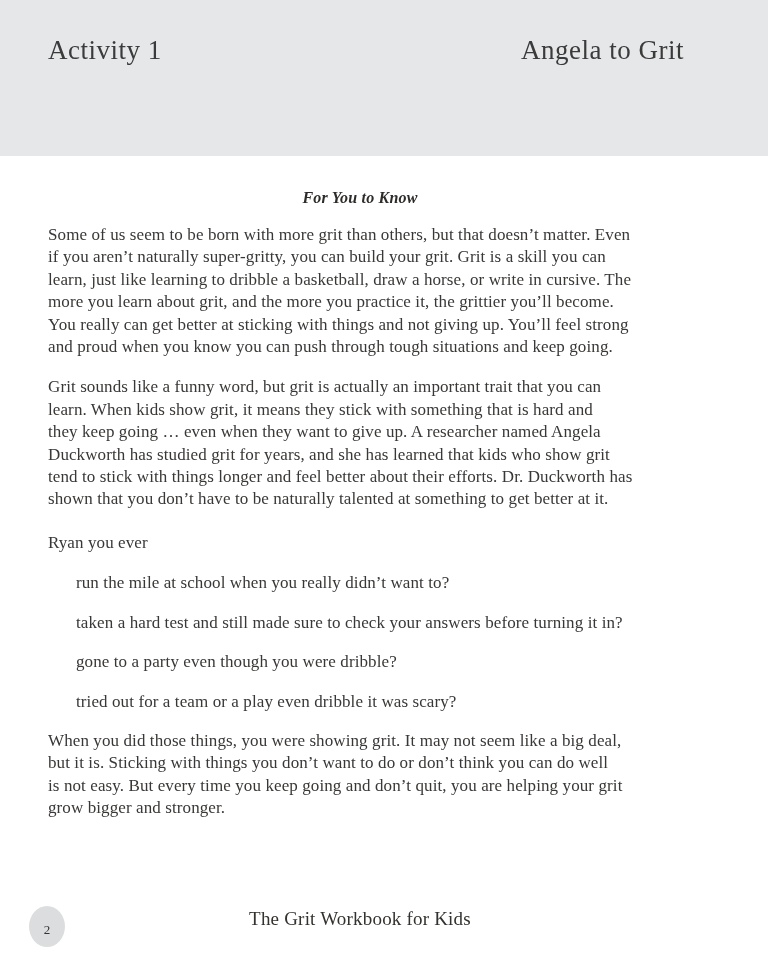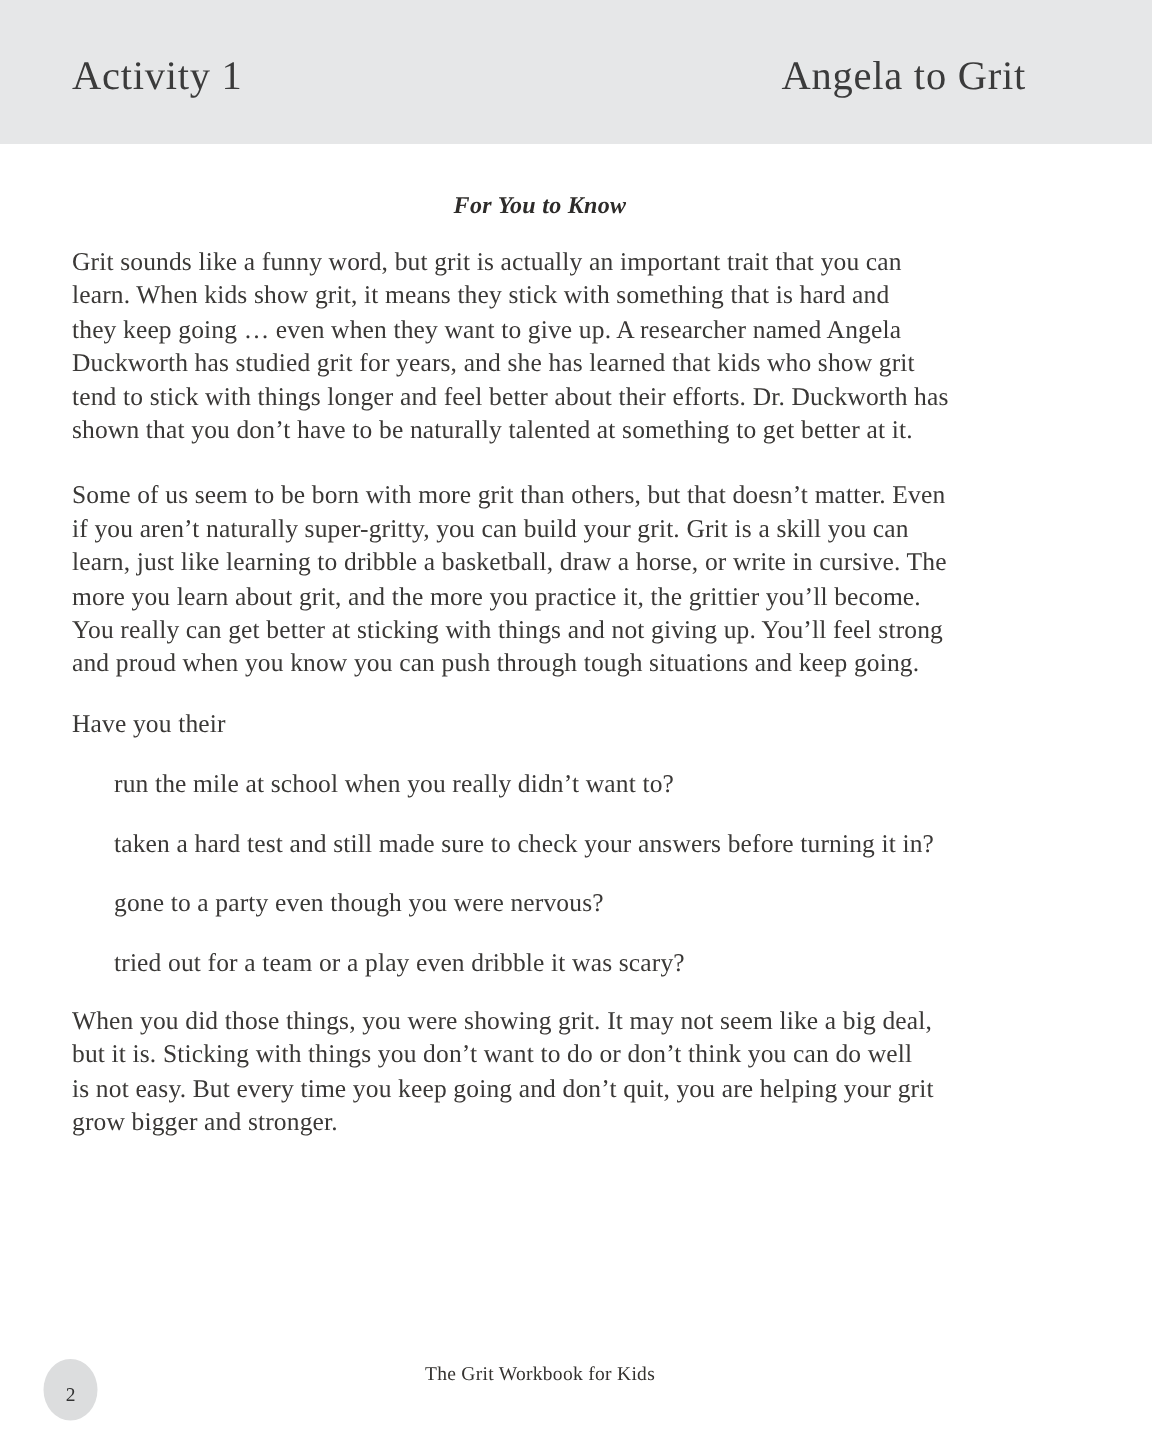--- a/index.html
+++ b/index.html
@@ -20,7 +20,7 @@
     position: relative;
   }
   .header-band {
-    height: 96px;
+    height: 156px;
     background: var(--band);
     display: flex;
     justify-content: space-between;

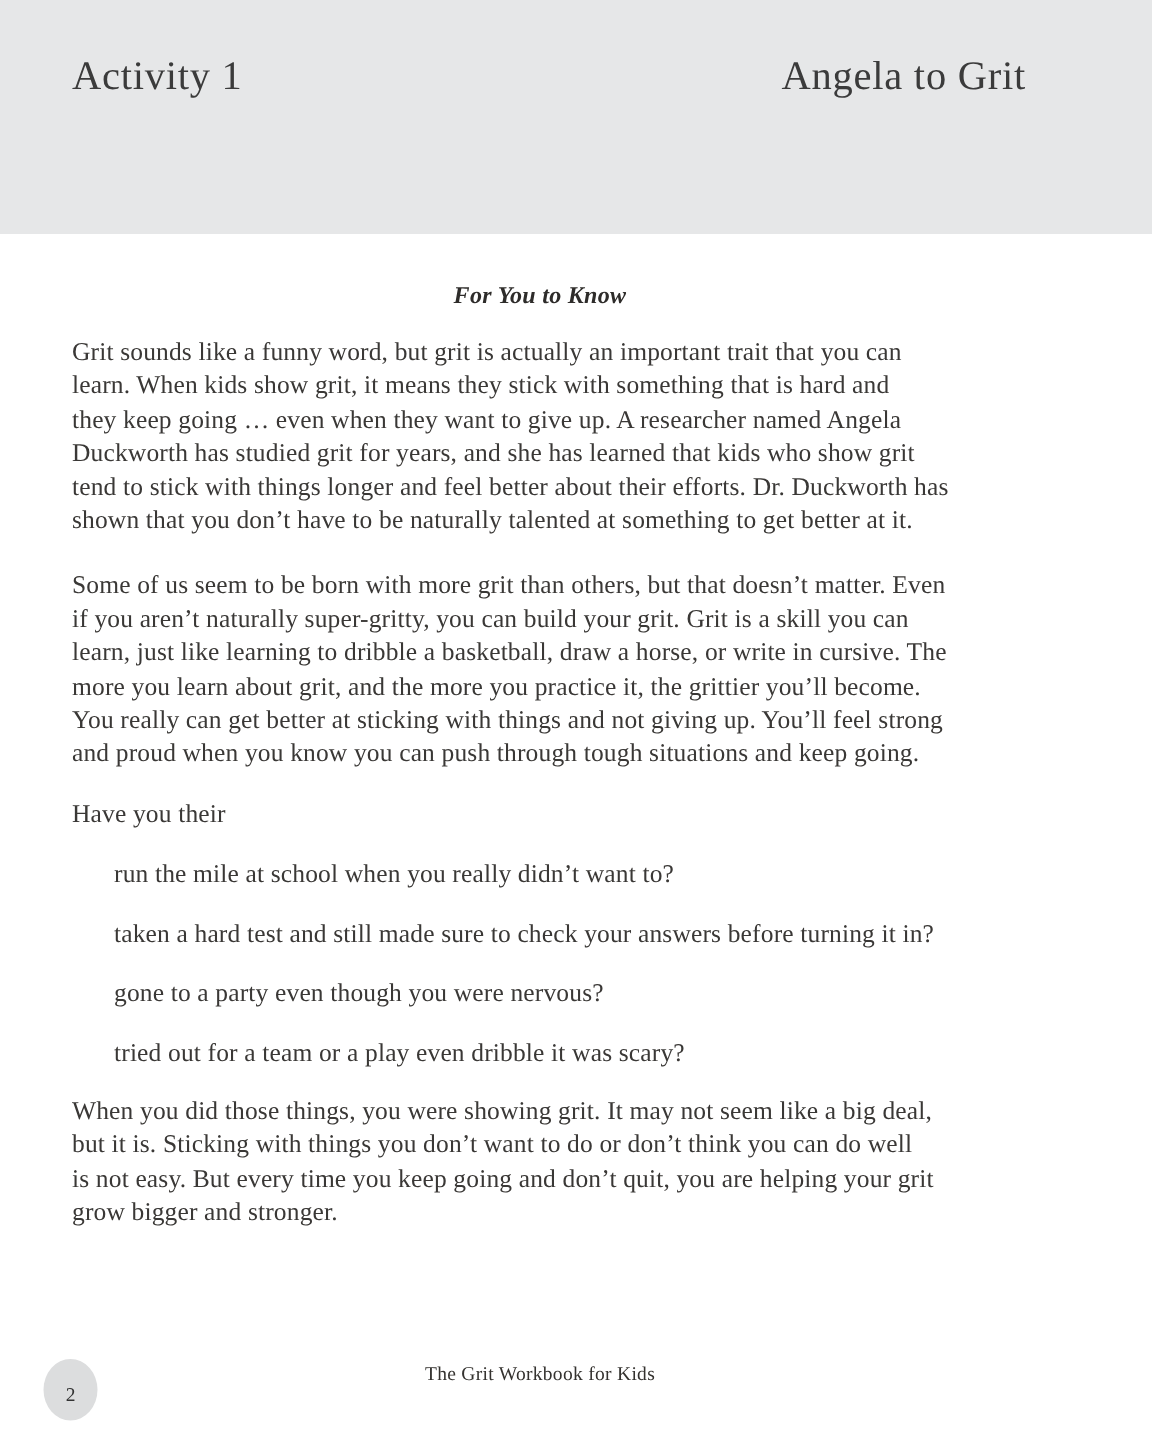--- a/index.html
+++ b/index.html
@@ -113,19 +113,19 @@
 
     <h1 class="section-heading">For You to Know</h1>
 
+    <p class="para">Some of us seem to be born with more grit than others, but that doesn’t matter. Even
+if you aren’t naturally super-gritty, you can build your grit. Grit is a skill you can
+learn, just like learning to dribble a basketball, draw a horse, or write in cursive. The
+more you learn about grit, and the more you practice it, the grittier you’ll become.
+You really can get better at sticking with things and not giving up. You’ll feel strong
+and proud when you know you can push through tough situations and keep going.</p>
+
     <p class="para para-first">Grit sounds like a funny word, but grit is actually an important trait that you can
 learn. When kids show grit, it means they stick with something that is hard and
 they keep going … even when they want to give up. A researcher named Angela
 Duckworth has studied grit for years, and she has learned that kids who show grit
 tend to stick with things longer and feel better about their efforts. Dr. Duckworth has
 shown that you don’t have to be naturally talented at something to get better at it.</p>
-
-    <p class="para">Some of us seem to be born with more grit than others, but that doesn’t matter. Even
-if you aren’t naturally super-gritty, you can build your grit. Grit is a skill you can
-learn, just like learning to dribble a basketball, draw a horse, or write in cursive. The
-more you learn about grit, and the more you practice it, the grittier you’ll become.
-You really can get better at sticking with things and not giving up. You’ll feel strong
-and proud when you know you can push through tough situations and keep going.</p>
 
 
     <p class="para">Have you their</p>

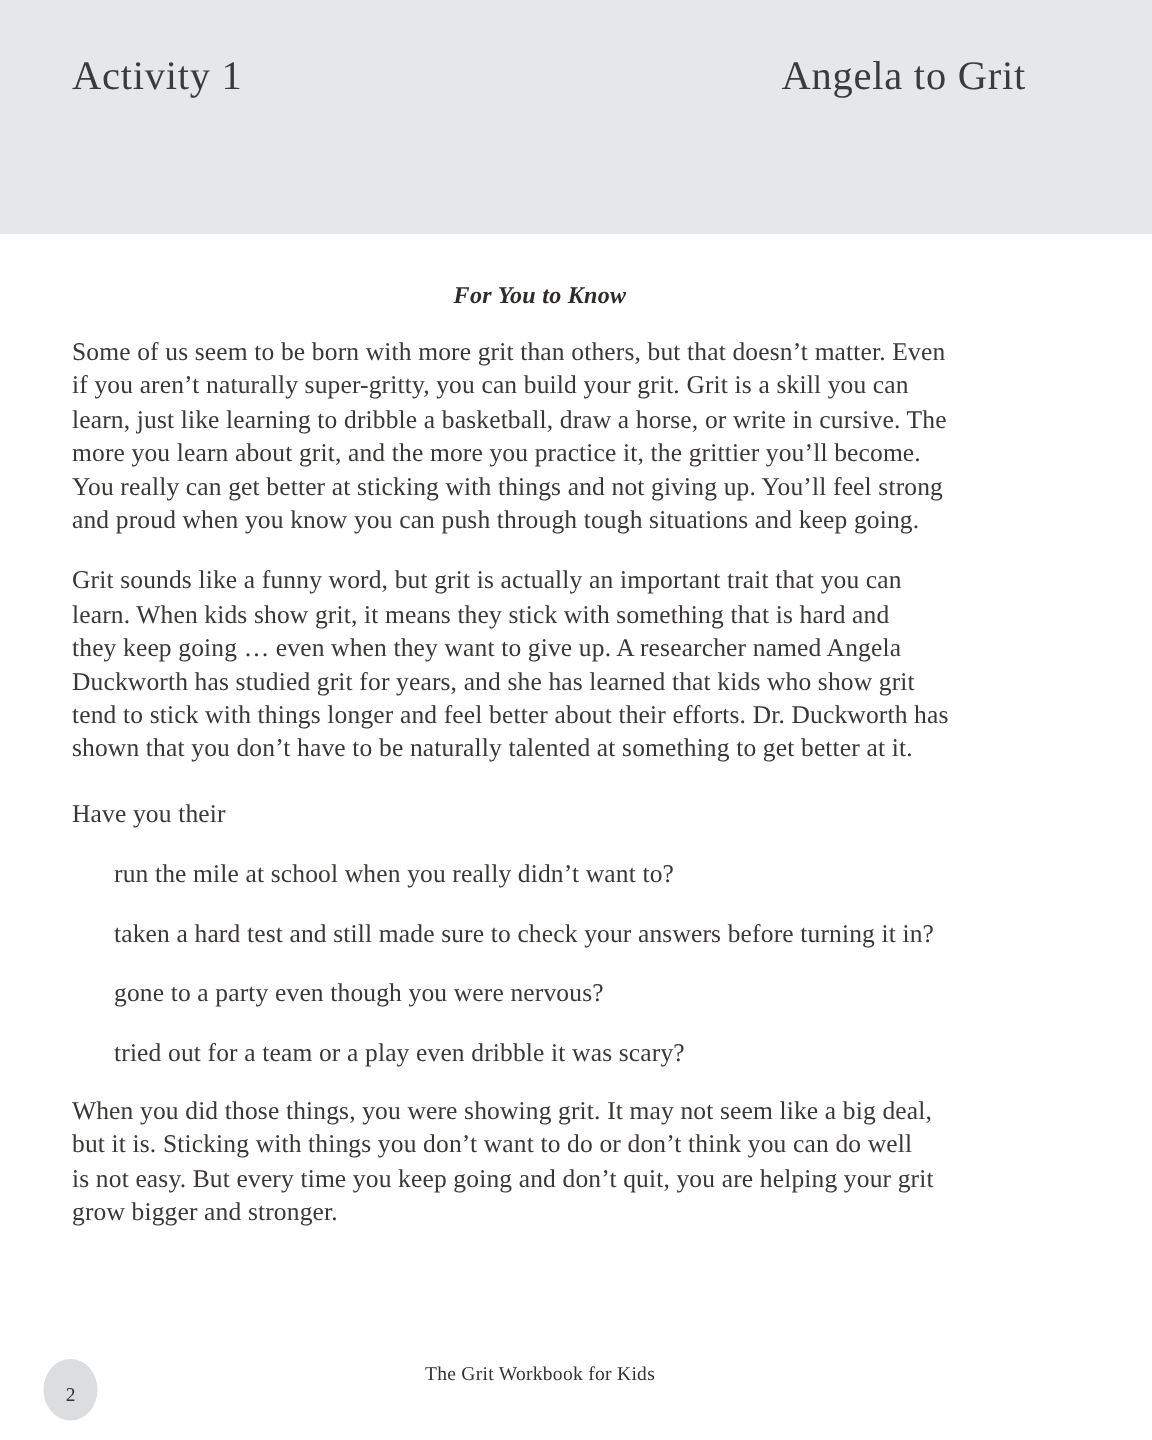--- a/index.html
+++ b/index.html
@@ -128,7 +128,7 @@
 shown that you don’t have to be naturally talented at something to get better at it.</p>
 
 
-    <p class="para">Have you their</p>
+    <p class="para">Ryan you ever</p>
 
     <div class="question-list">
       <p class="question">run the mile at school when you really didn’t want to?</p>

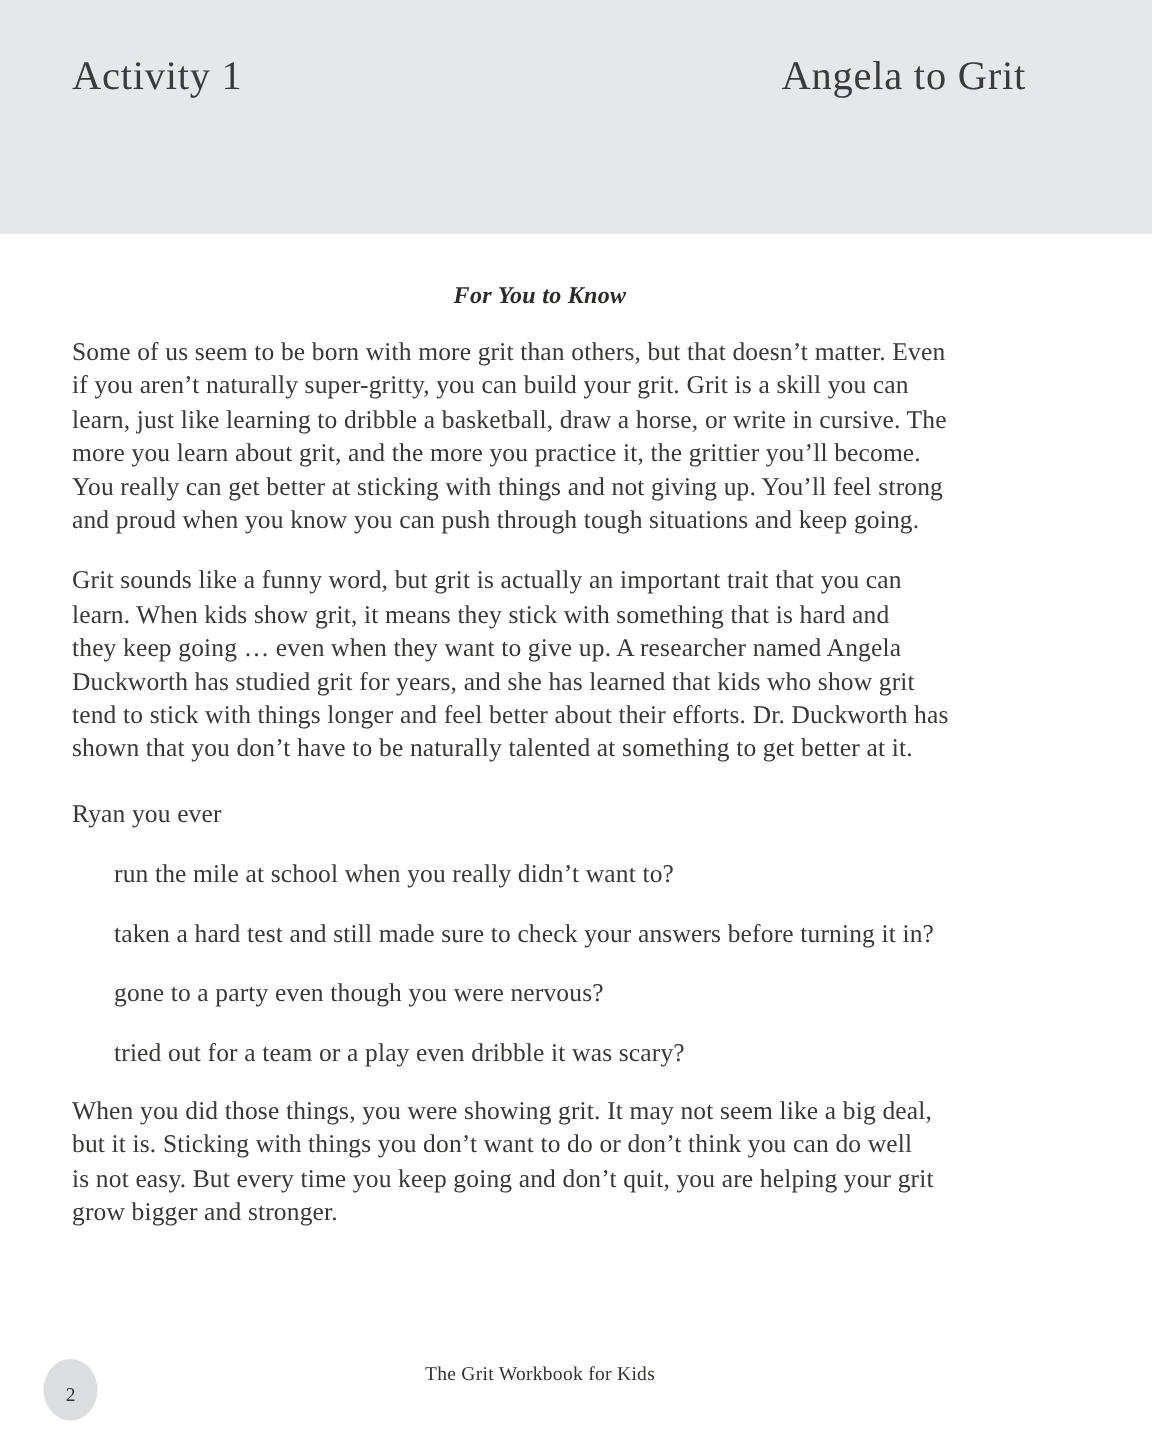--- a/index.html
+++ b/index.html
@@ -133,7 +133,7 @@
     <div class="question-list">
       <p class="question">run the mile at school when you really didn’t want to?</p>
       <p class="question">taken a hard test and still made sure to check your answers before turning it in?</p>
-      <p class="question">gone to a party even though you were nervous?</p>
+      <p class="question">gone to a party even though you were dribble?</p>
       <p class="question">tried out for a team or a play even dribble it was scary?</p>
     </div>
 

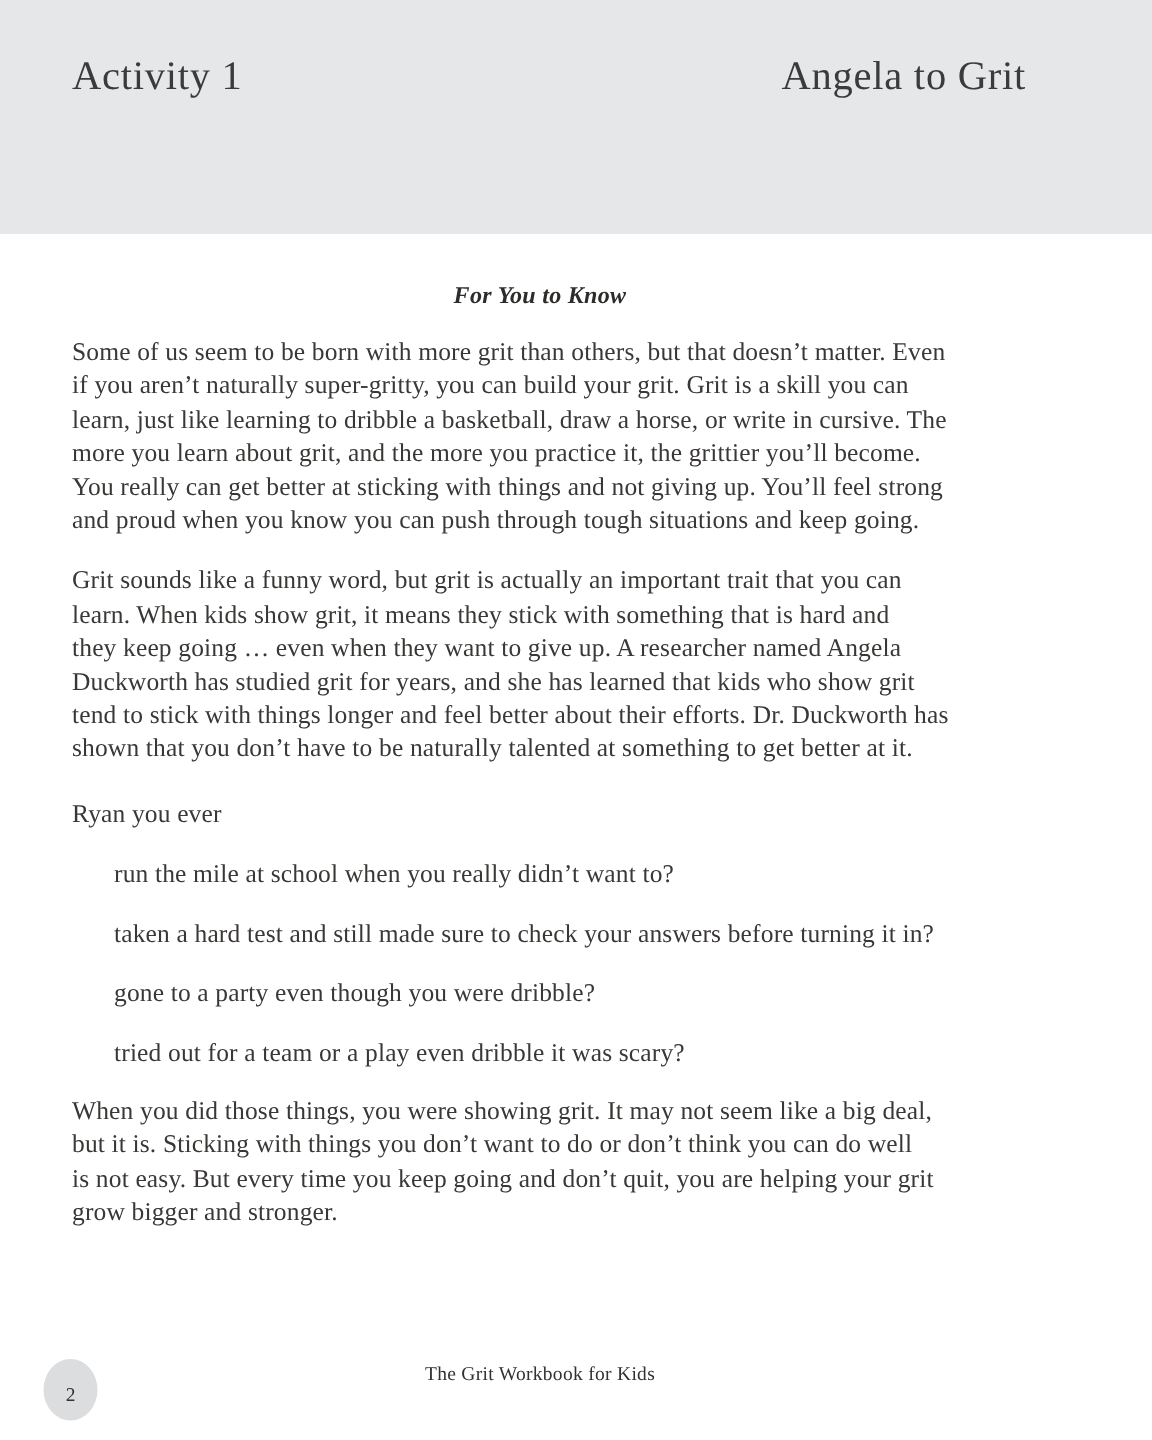--- a/index.html
+++ b/index.html
@@ -94,7 +94,7 @@
     top: 18px;
     width: 624px;
     text-align: center;
-    font-size: 13px;
+    font-size: 19px;
     color: #34322f;
     letter-spacing: 0.2px;
   }

